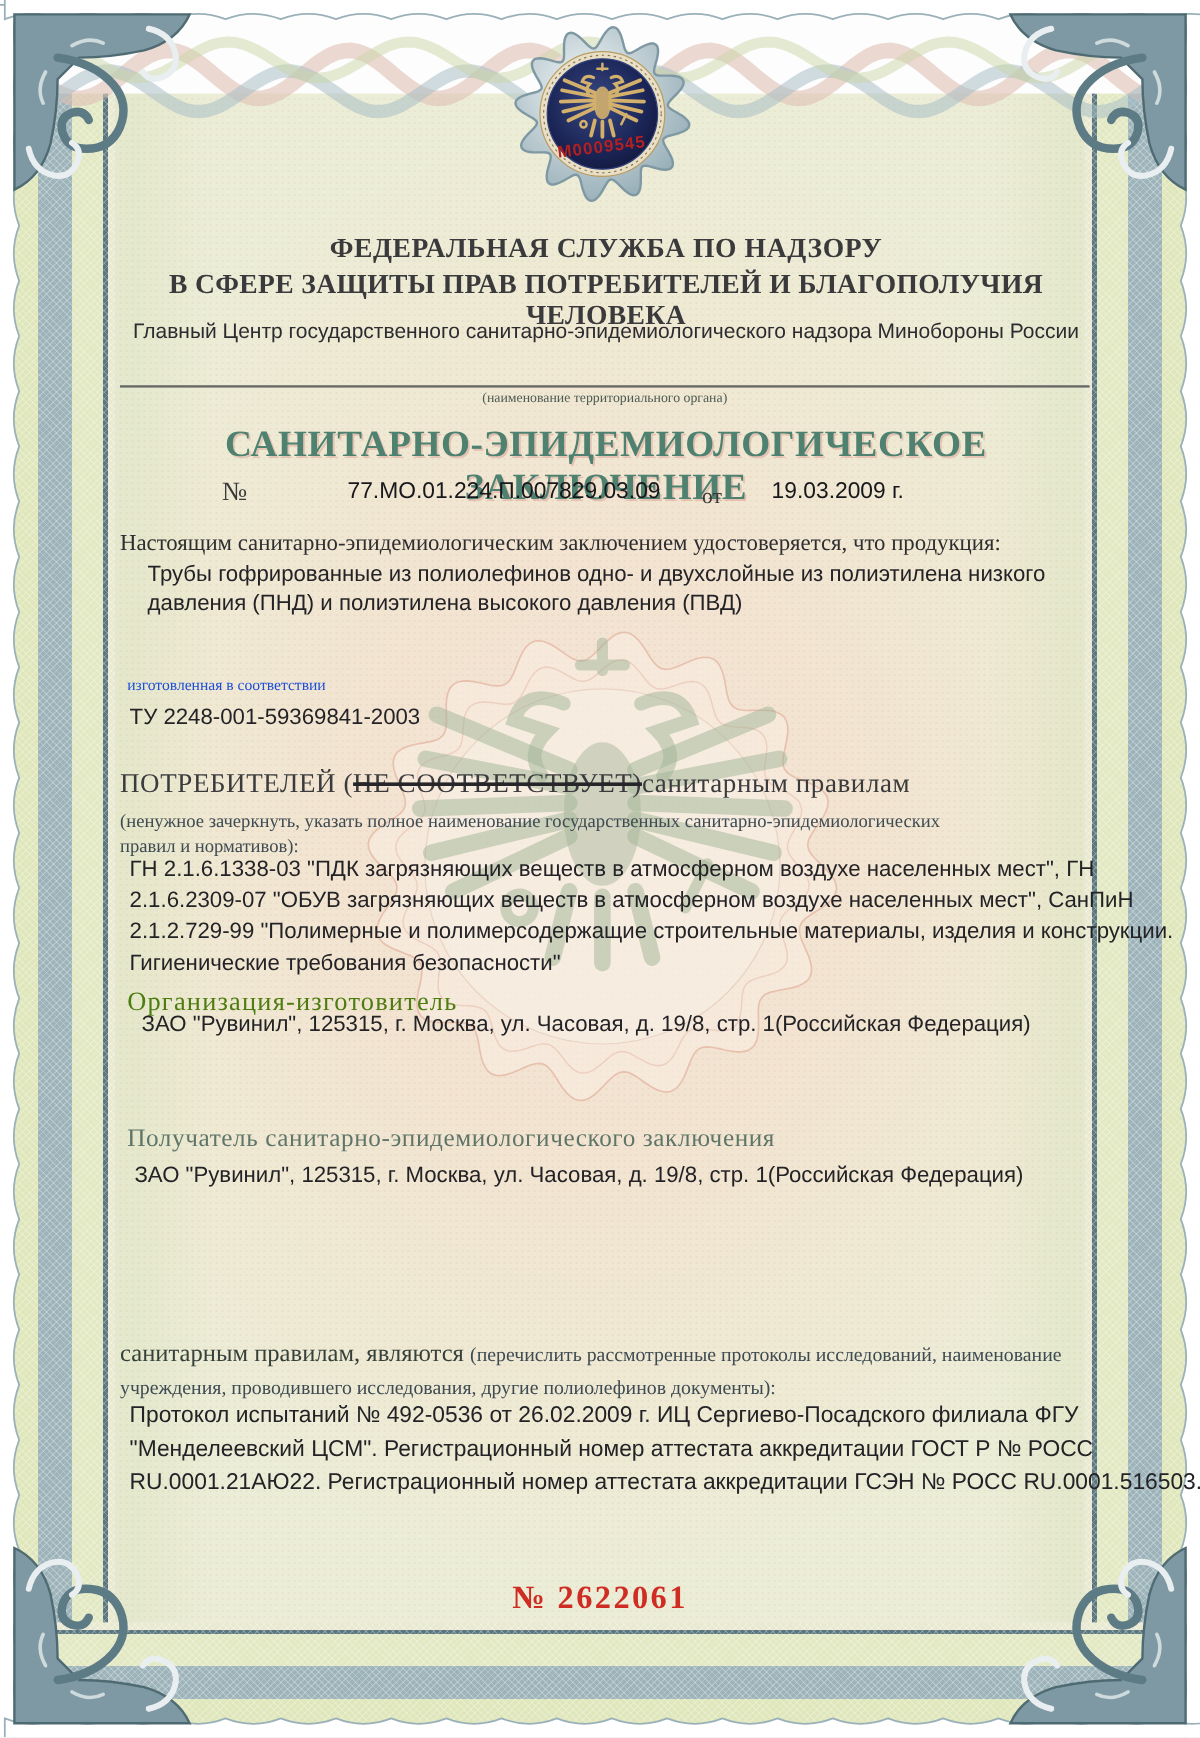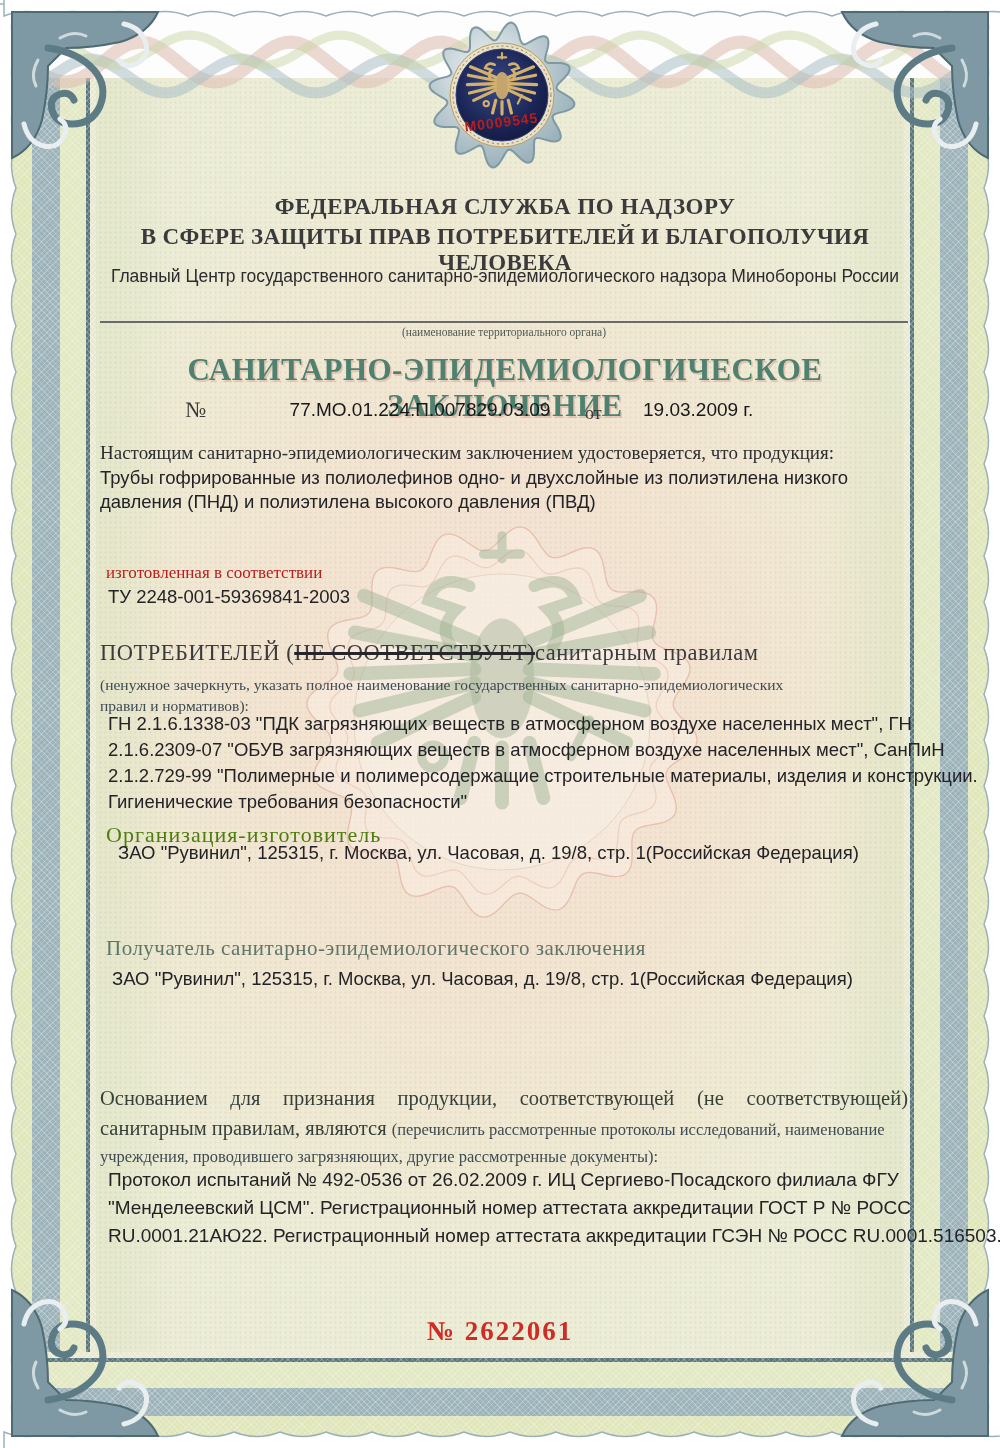--- a/index.html
+++ b/index.html
@@ -45,7 +45,7 @@
   #ot-label{left:585px;top:403px;font-size:18px;color:#3a3a3c;}
   #doc-date{left:643px;top:399px;font-size:19px;color:#17171c;}
   #intro{left:100px;top:442px;font-size:19px;color:#2e2e31;}
-  #product{left:100px;top:466px;width:800px;font-size:18.5px;line-height:24px;color:#232327;}
+  #product{left:123px;top:466px;width:800px;font-size:18.5px;line-height:24px;color:#232327;}
   #made-label{left:106px;top:563px;font-size:17px;color:#b91c1c;}
   #standard{left:108px;top:586px;font-size:18.5px;color:#232327;}
   #conf{left:100px;top:640px;font-size:22.5px;color:#3b3b3e;letter-spacing:.5px;}

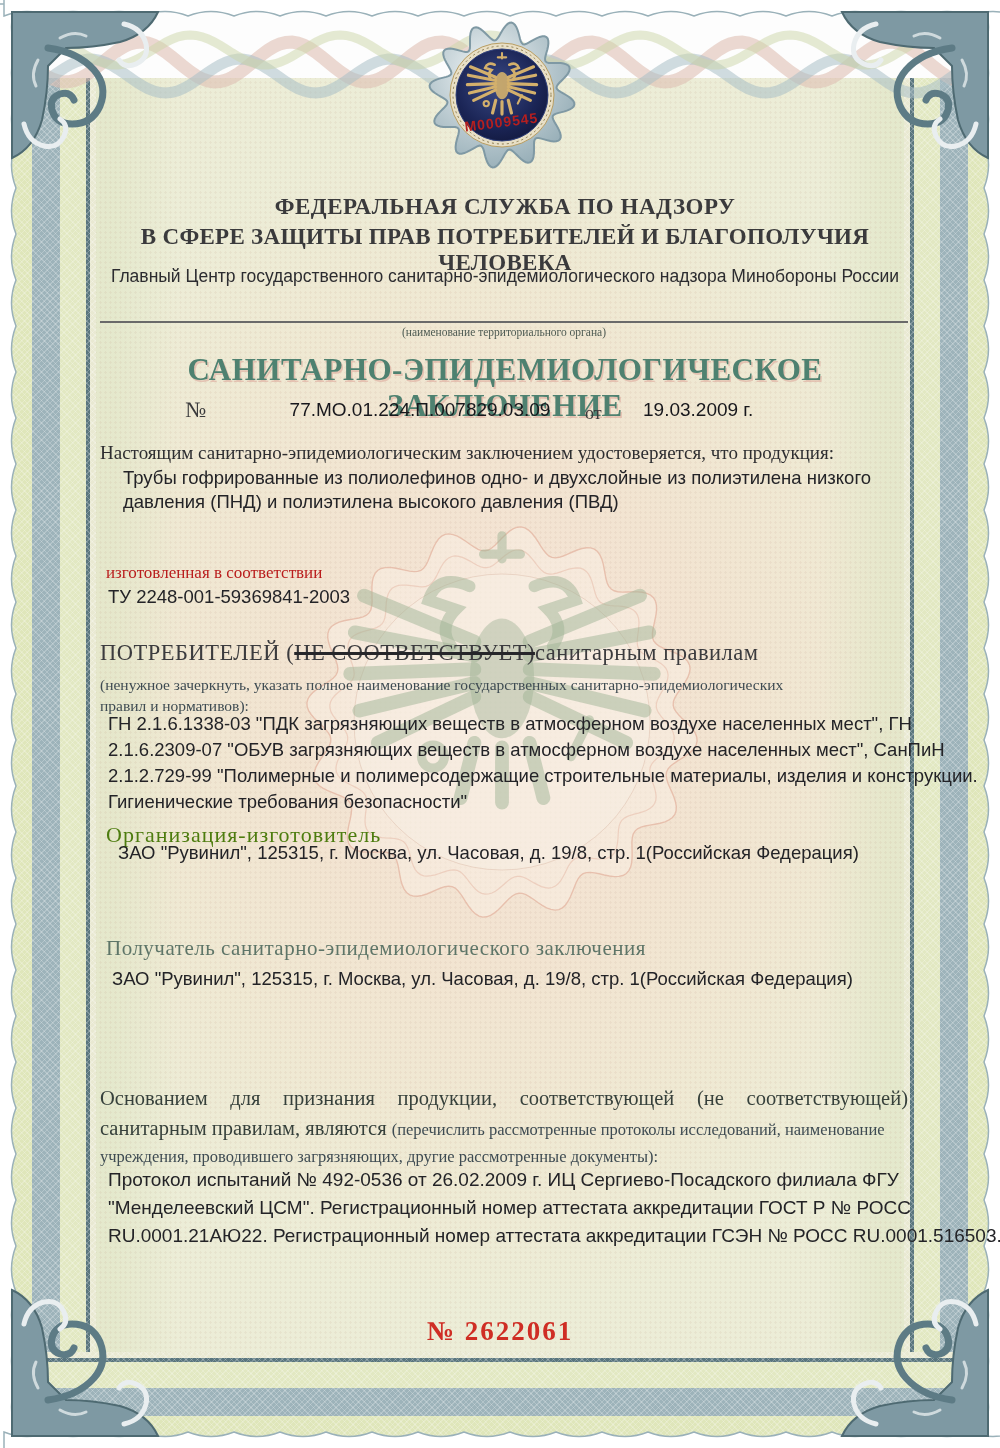--- a/index.html
+++ b/index.html
@@ -46,7 +46,7 @@
   #doc-date{left:643px;top:399px;font-size:19px;color:#17171c;}
   #intro{left:100px;top:442px;font-size:19px;color:#2e2e31;}
   #product{left:123px;top:466px;width:800px;font-size:18.5px;line-height:24px;color:#232327;}
-  #made-label{left:106px;top:563px;font-size:17px;color:#b91c1c;}
+  #made-label{left:106px;top:563px;font-size:13px;color:#1d4ed8;}
   #standard{left:108px;top:586px;font-size:18.5px;color:#232327;}
   #conf{left:100px;top:640px;font-size:22.5px;color:#3b3b3e;letter-spacing:.5px;}
   #conf .struck{text-decoration:line-through;text-decoration-thickness:3px;text-decoration-color:#26262a;}

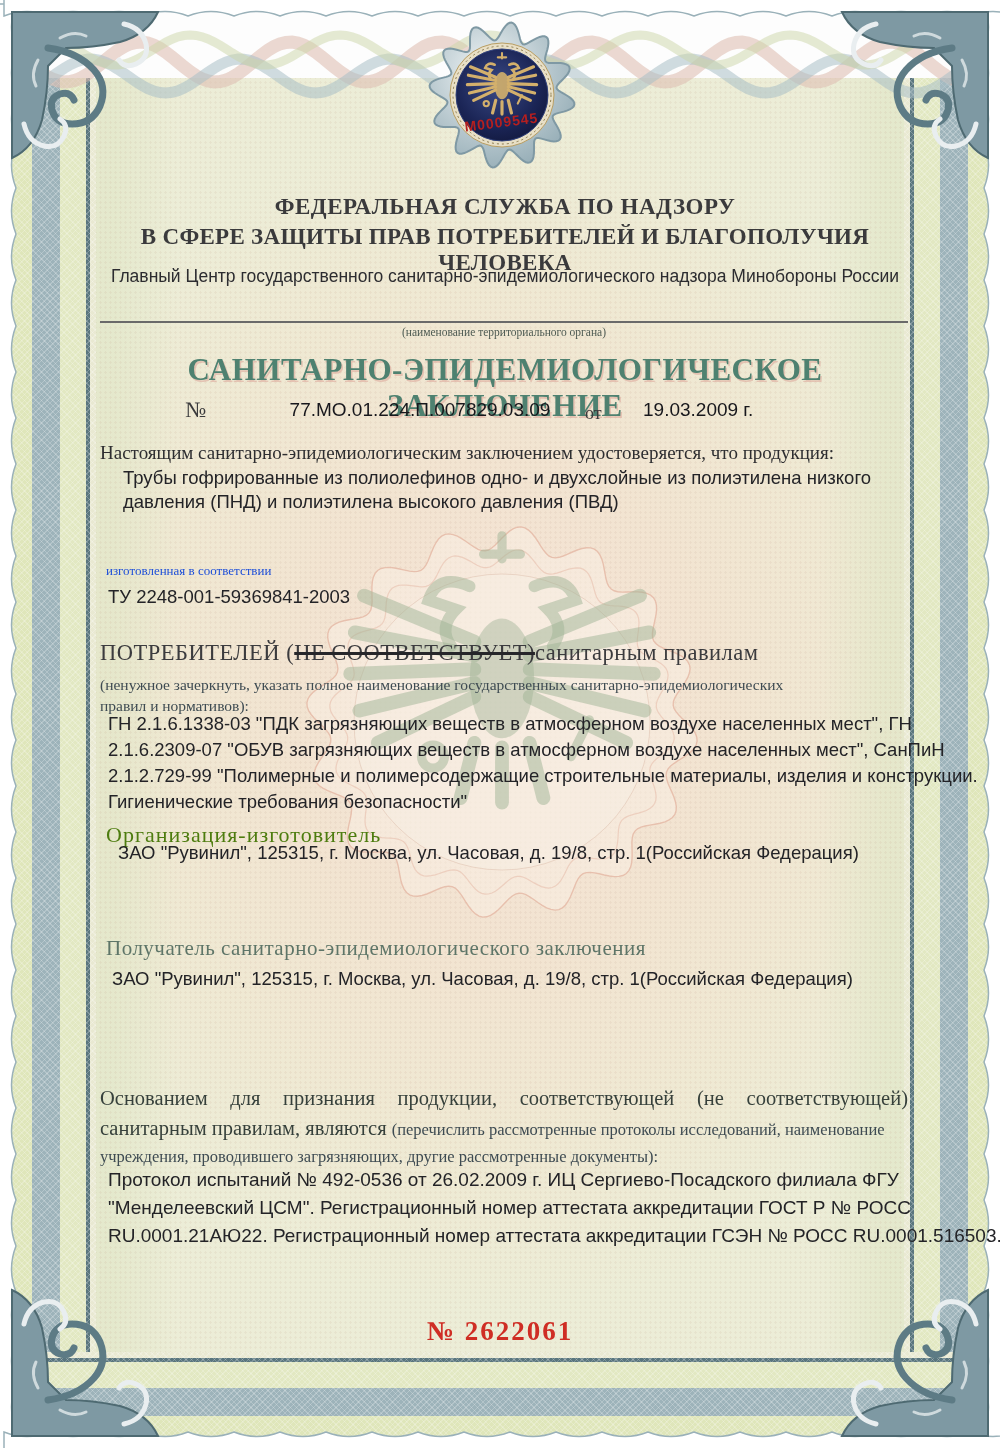--- a/index.html
+++ b/index.html
@@ -181,7 +181,6 @@
   <div class="t serif" id="rcp-label">Получатель санитарно-эпидемиологического заключения</div>
   <div class="t sans" id="rcp-value">ЗАО "Рувинил", 125315, г. Москва, ул. Часовая, д. 19/8, стр. 1(Российская Федерация)</div>
 
-  <div class="t serif" id="basis1">Основанием для признания продукции, соответствующей (не соответствующей)</div>
   <div class="t serif" id="basis2">
     <span class="main">санитарным правилам, являются </span><span class="smallnote">(перечислить рассмотренные протоколы исследований, наименование</span>
   </div>

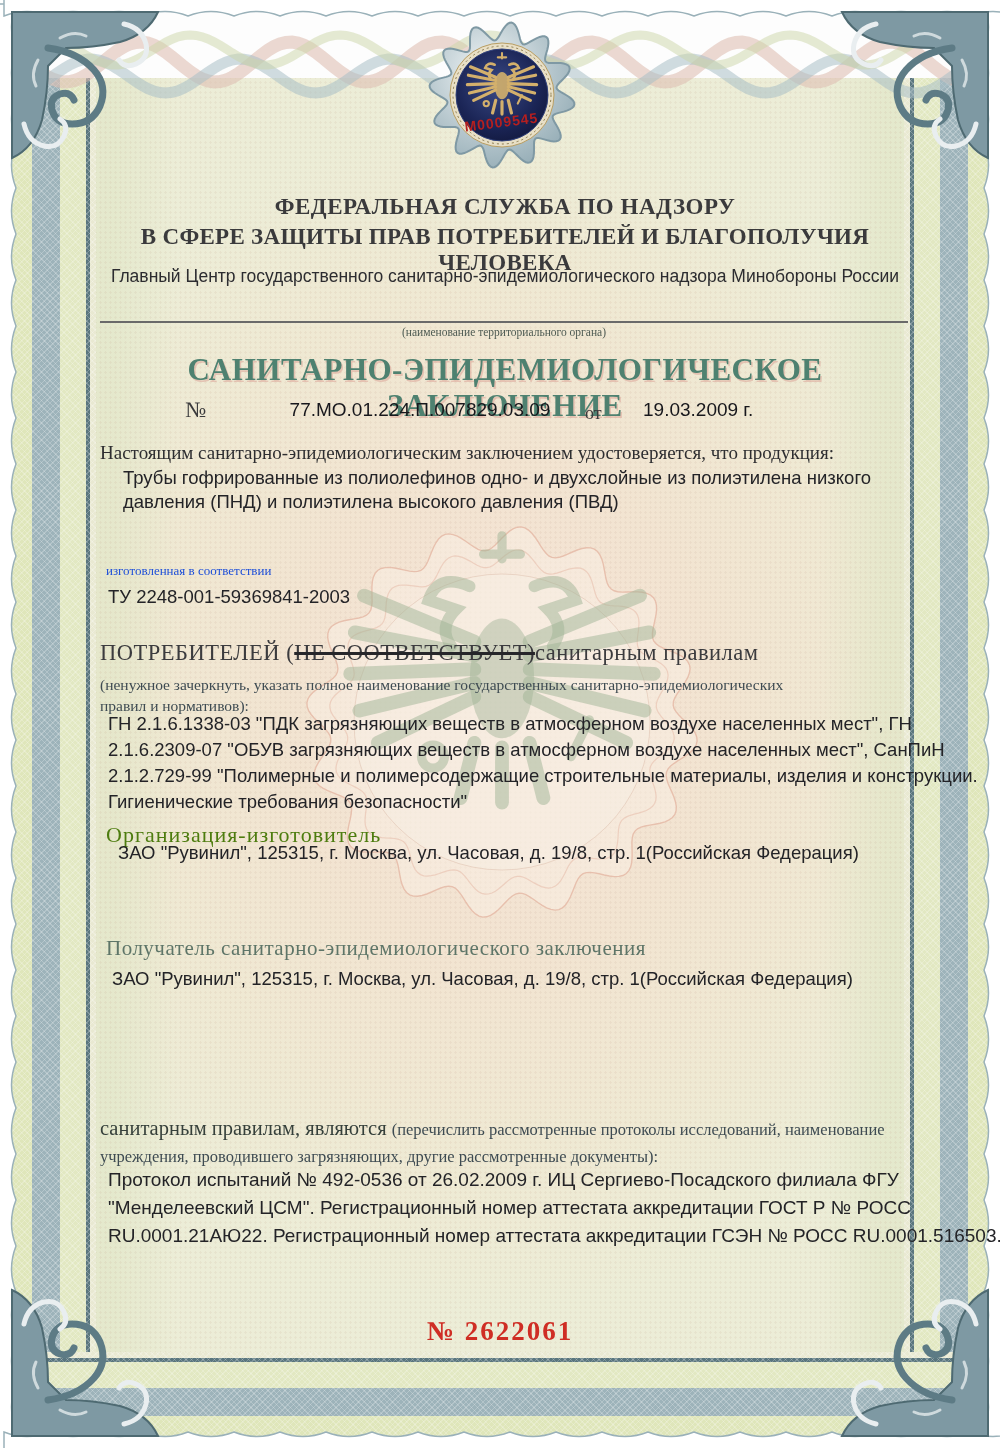--- a/index.html
+++ b/index.html
@@ -185,7 +185,7 @@
     <span class="main">санитарным правилам, являются </span><span class="smallnote">(перечислить рассмотренные протоколы исследований, наименование</span>
   </div>
   <div class="t serif" id="basis3">
-    <span class="smallnote">учреждения, проводившего загрязняющих, другие рассмотренные документы):</span>
+    <span class="smallnote">учреждения, проводившего исследования, другие полиолефинов документы):</span>
   </div>
   <div class="t sans" id="protocol">
     <div>Протокол испытаний № 492-0536 от 26.02.2009 г. ИЦ Сергиево-Посадского филиала ФГУ</div>

